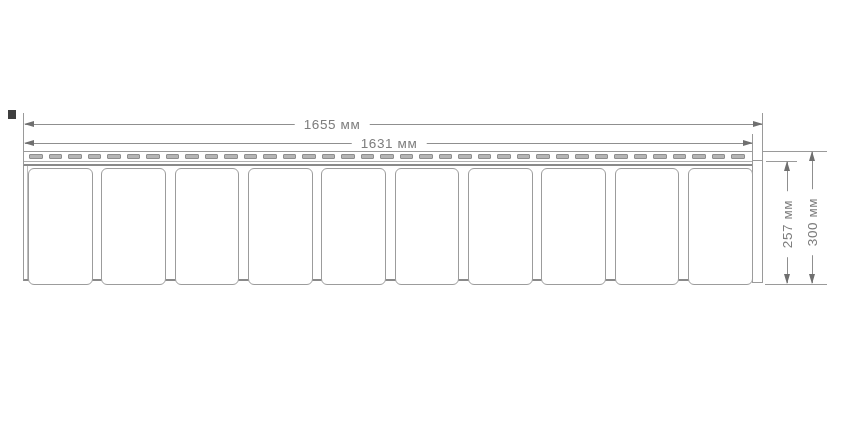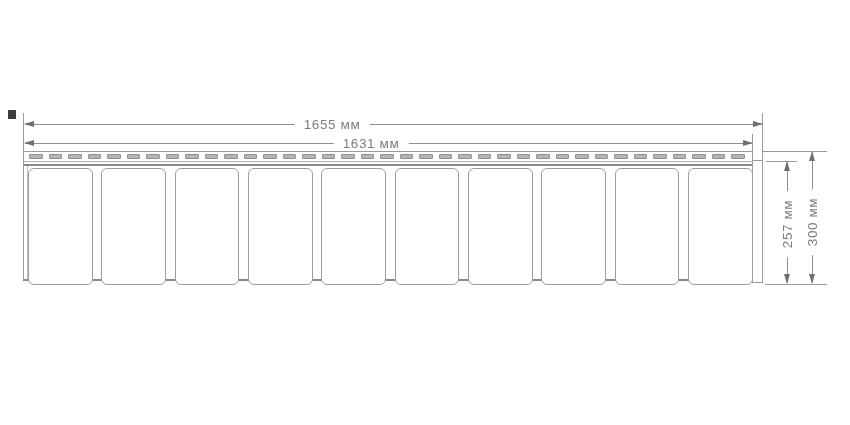--- a/index.html
+++ b/index.html
@@ -78,7 +78,7 @@
   <div class="dim-h" style="left:25px;top:143px;width:727px;">
     <span class="arr left"></span>
     <span class="arr right"></span>
-    <span class="dim-label h" style="left:346px;">1631 мм</span>
+    <span class="dim-label h" style="left:364px;">1631 мм</span>
   </div>
 
   <div class="strip">

